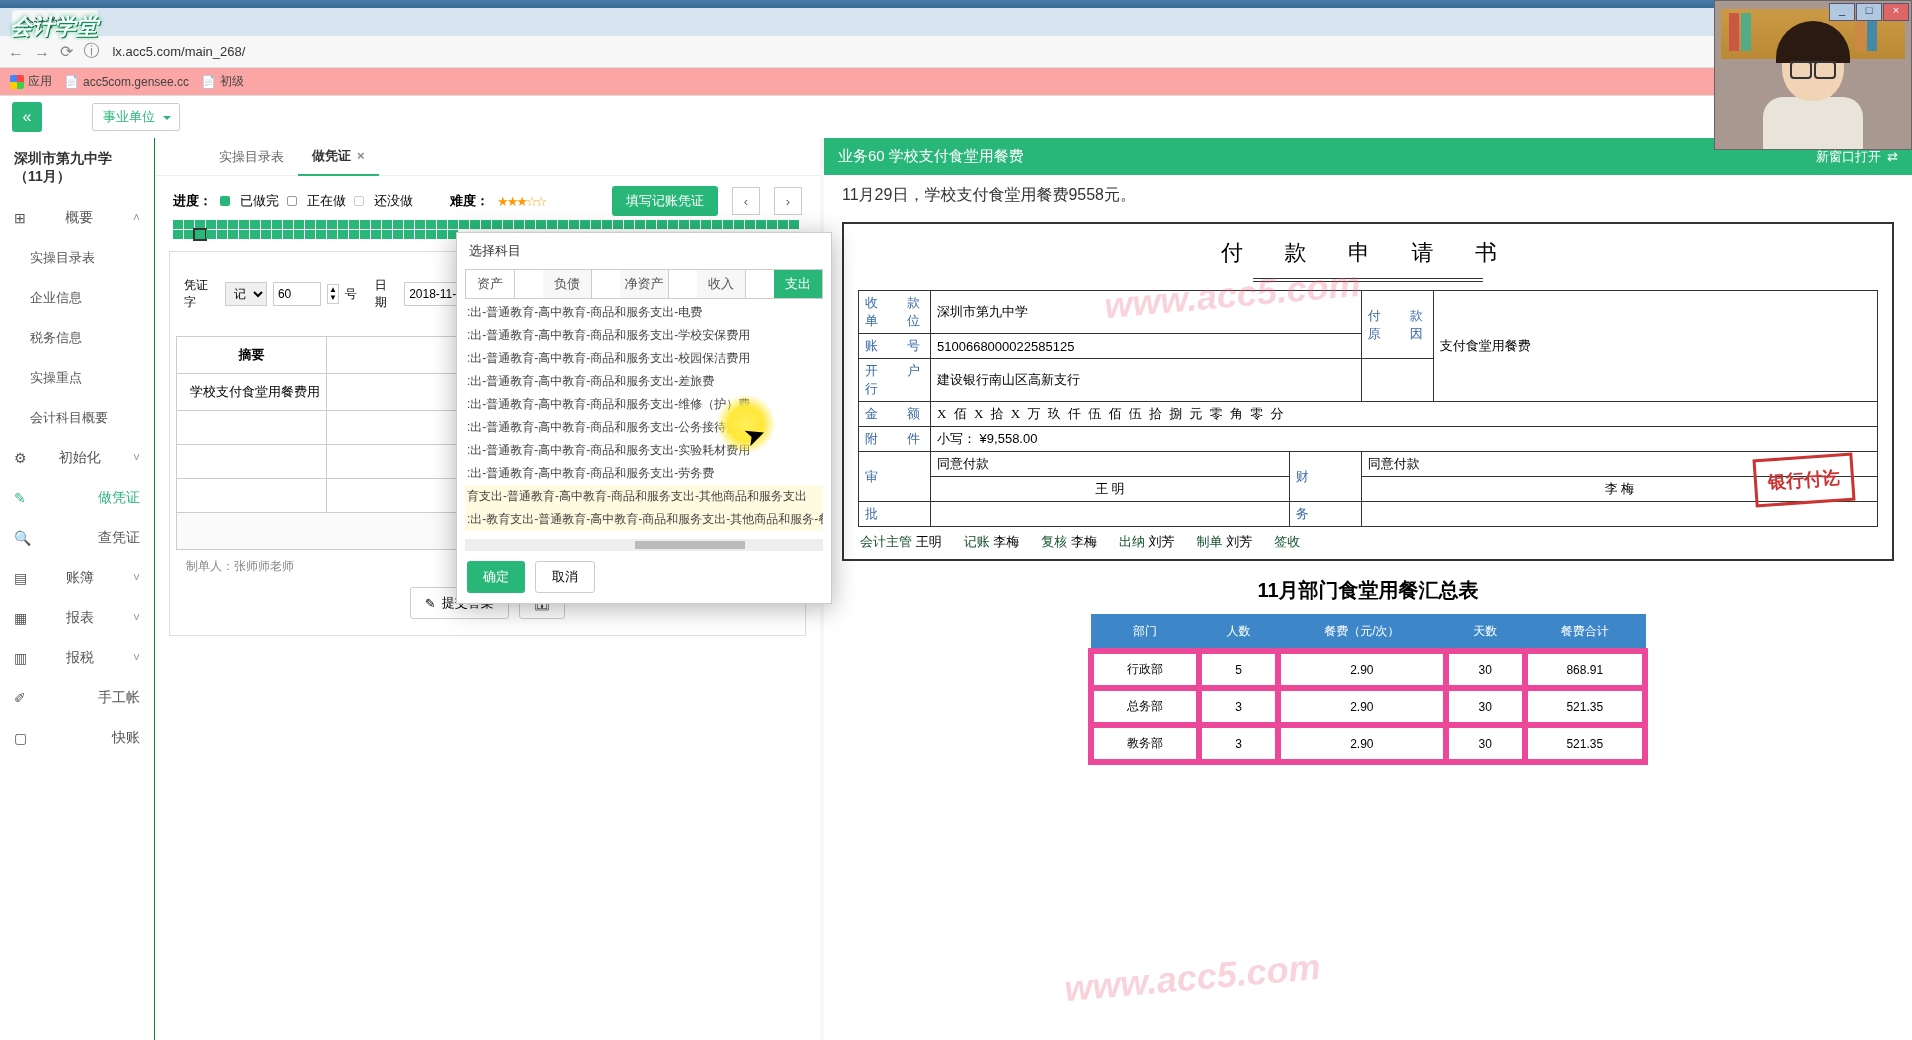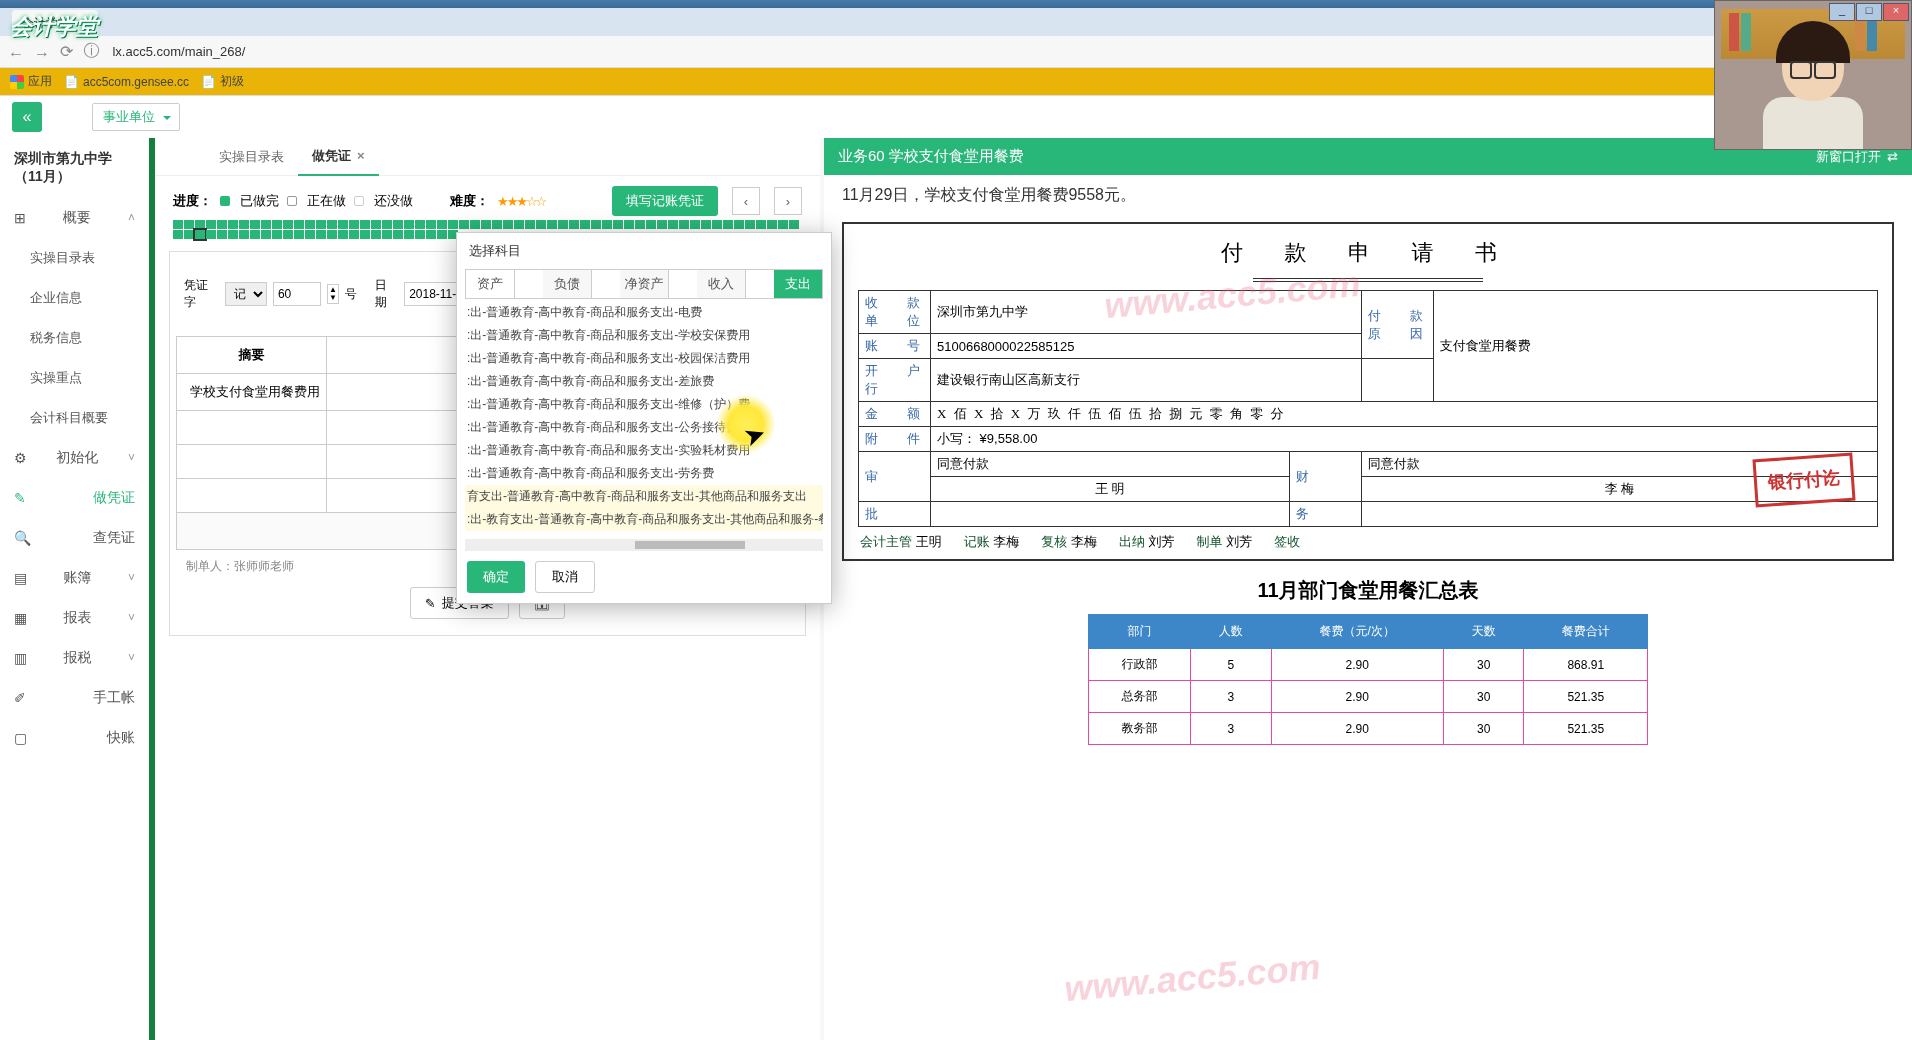--- a/index.html
+++ b/index.html
@@ -13,7 +13,7 @@
 .url-bar { background:#f7f7f7; height:32px; display:flex; align-items:center; padding:0 8px; border-bottom:1px solid #ddd; gap:10px; }
 .nav-btn { color:#888; font-size:16px; }
 .url-input { flex:1; font-size:13px; color:#333; padding:3px; }
-.bookmarks { background:#eab308; height:28px; display:flex; align-items:center; padding:0 10px; gap:12px; border-bottom:1px solid #ddd; font-size:12px; color:#444; }
+.bookmarks { background:#fca5a5; height:28px; display:flex; align-items:center; padding:0 10px; gap:12px; border-bottom:1px solid #ddd; font-size:12px; color:#444; }
 .bm-item { display:flex; align-items:center; gap:4px; }
 .apps-icon { width:14px; height:14px; background:repeating-conic-gradient(#f44 0 25%, #4c4 0 50%, #fc0 0 75%, #48f 0 100%); border-radius:2px; }
 

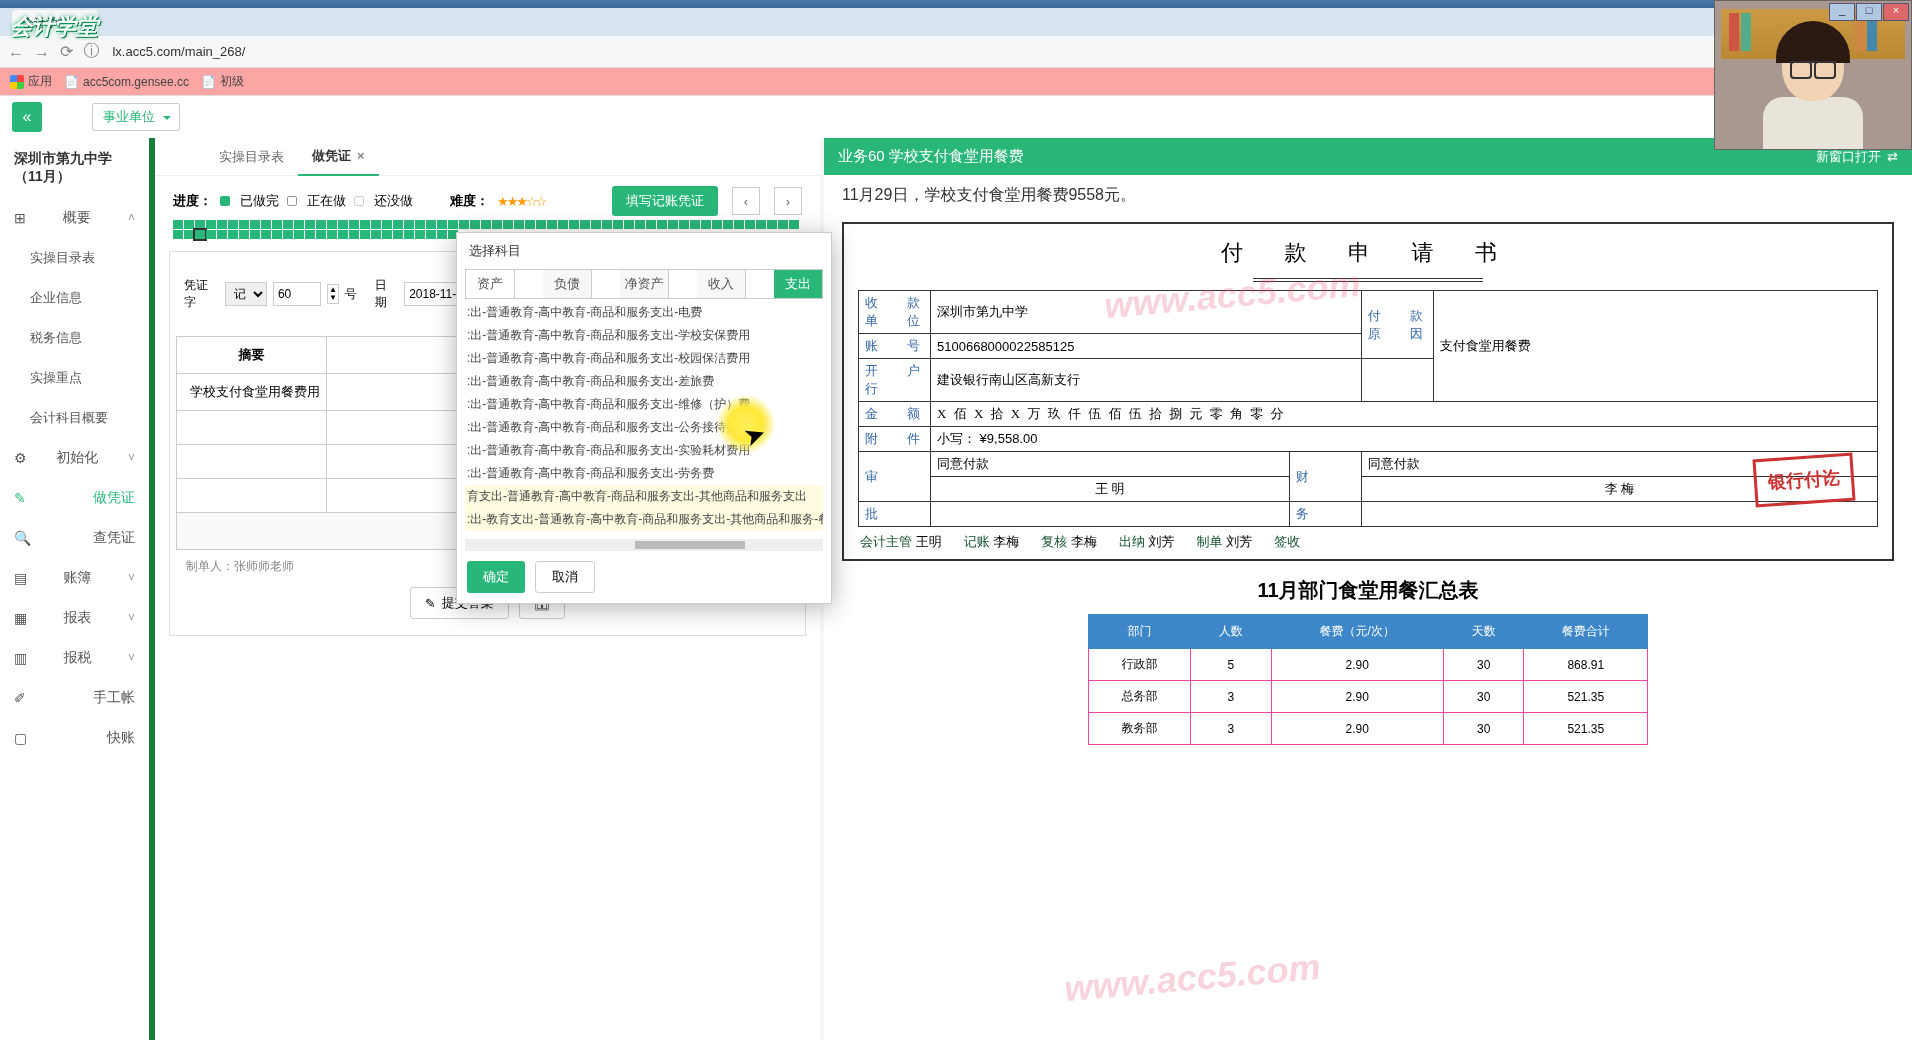--- a/index.html
+++ b/index.html
@@ -27,7 +27,7 @@
 
 
 .main { display:flex; height:calc(100% - 138px); }
-.sidebar { width:155px; background:#fff; border-right:6px solid #15803d; }
+.sidebar { width:155px; background:#fff; border-right:1px solid #15803d; }
 .side-title { padding:12px 14px; font-size:14px; font-weight:bold; color:#333; }
 .side-item { padding:11px 14px; font-size:14px; color:#555; display:flex; align-items:center; justify-content:space-between; cursor:pointer; }
 .side-item.sub { padding-left:30px; font-size:13px; }

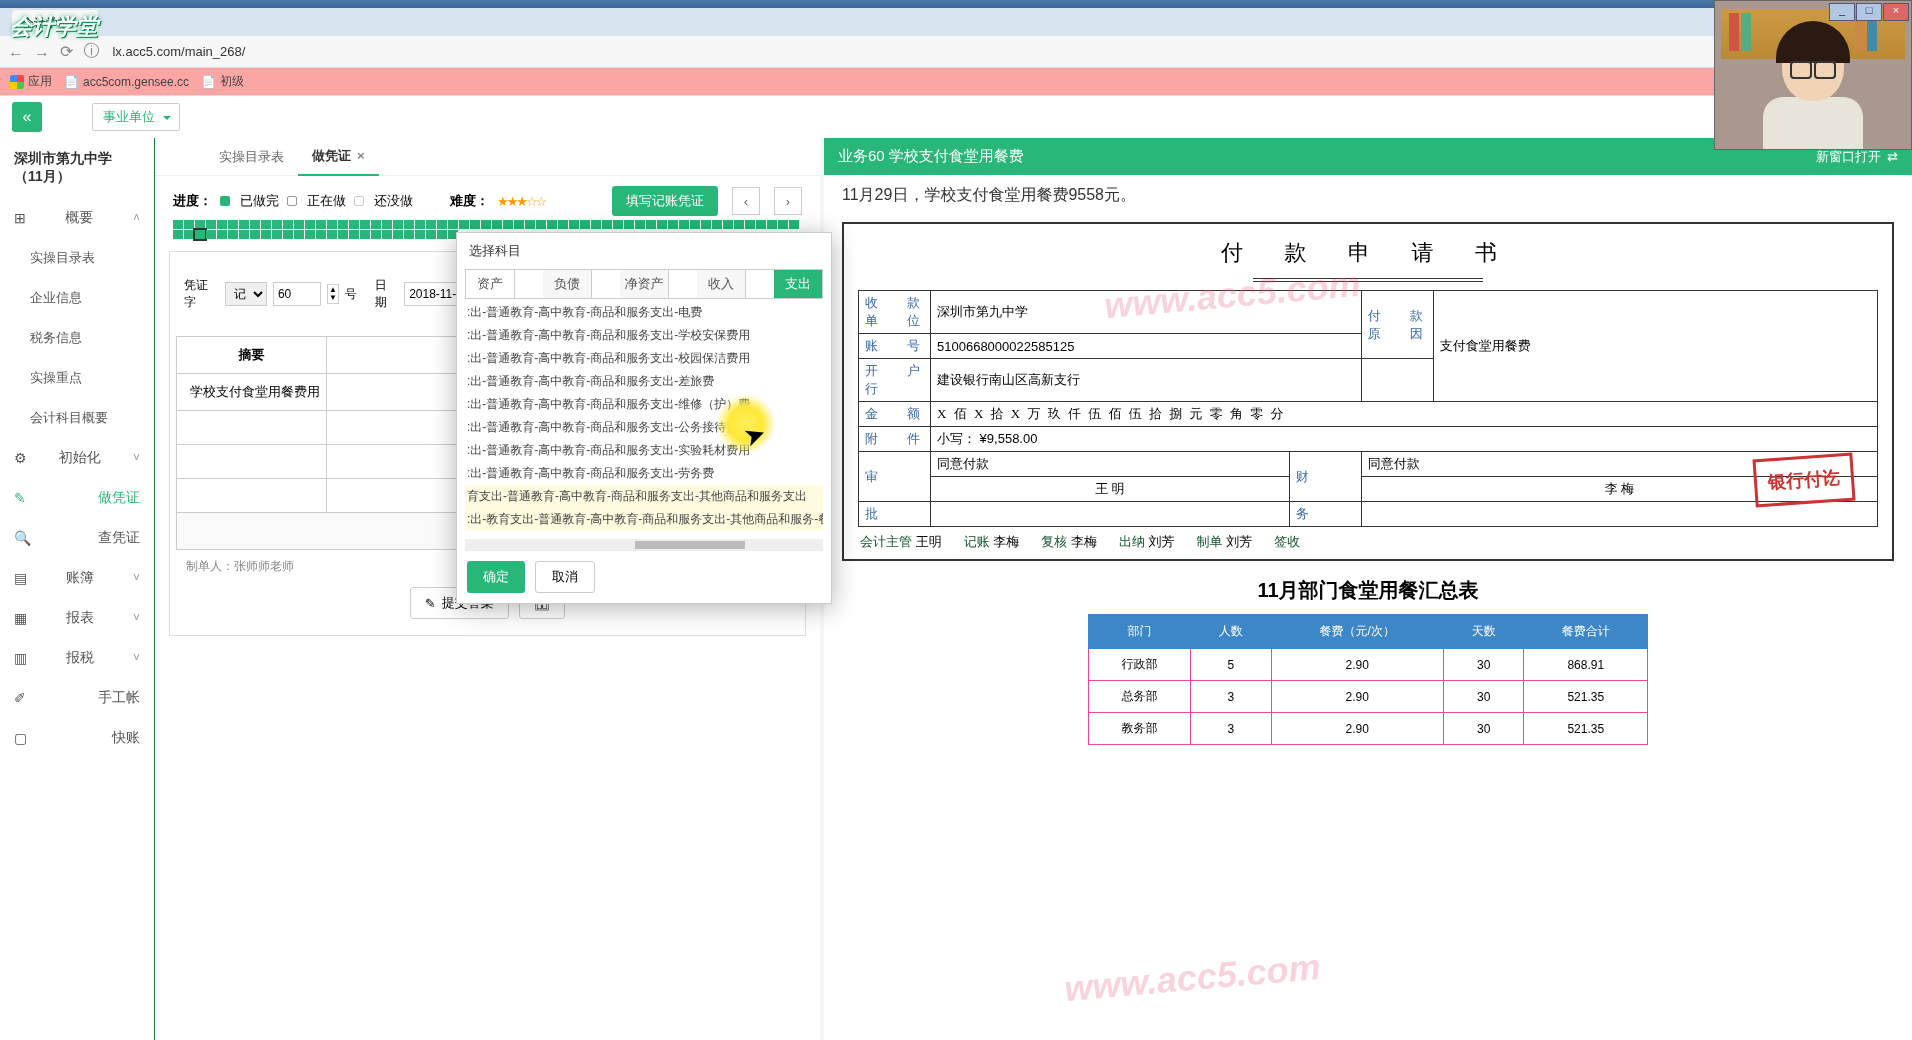--- a/index.html
+++ b/index.html
@@ -104,7 +104,7 @@
 .summary-title { text-align:center; font-size:20px; margin:16px 0 10px; font-weight:bold; }
 .sum-table { margin:0 auto; border-collapse:collapse; font-size:12px; width:560px; }
 .sum-table th { background:#3d87c8; color:#fff; border:1px solid #3d87c8; padding:8px 10px; font-weight:normal; }
-.sum-table td { border:1px solid #ec4899; padding:7px 10px; text-align:center; }
+.sum-table td { border:6px solid #ec4899; padding:7px 10px; text-align:center; }
 
 
 .cursor-spot { position:absolute; left:716px; top:394px; width:60px; height:60px; border-radius:50%; background:radial-gradient(circle,#ffef5a 0%,#ffe838 40%,rgba(255,232,56,0) 70%); z-index:60; pointer-events:none; }

